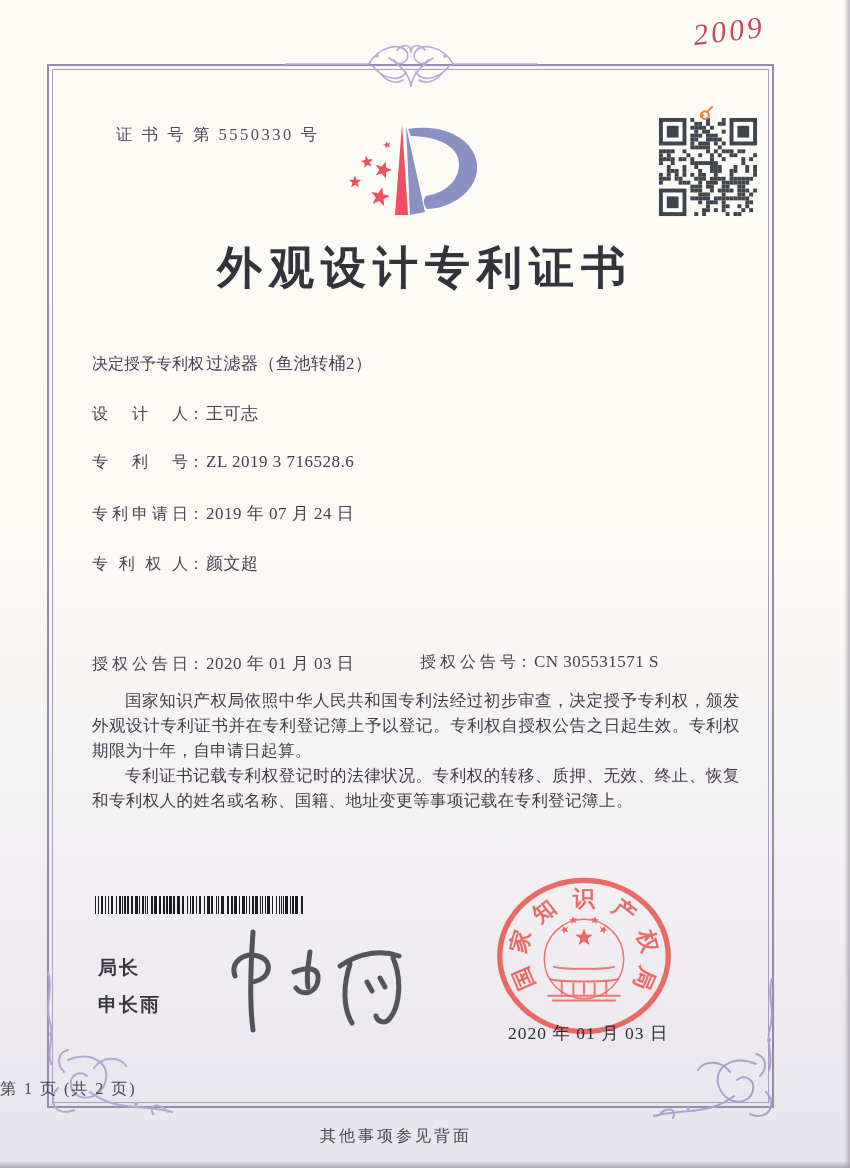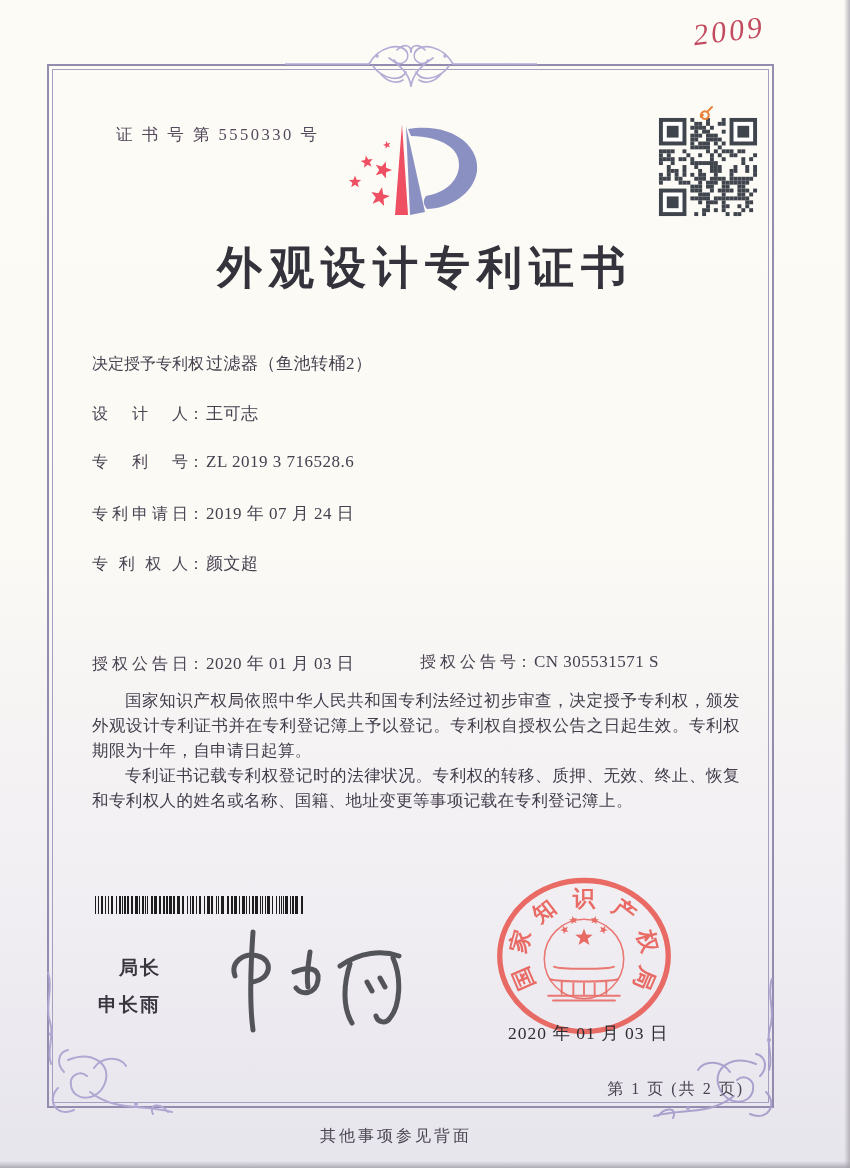--- a/index.html
+++ b/index.html
@@ -46,7 +46,7 @@
   .barcode{position:absolute;left:95px;top:896px;}
   .signer{position:absolute;left:98px;top:955px;font-size:19px;font-weight:600;color:#3a3640;
     font-family:"Liberation Sans","DejaVu Sans",sans-serif;letter-spacing:2px;}
-  .signer div{margin-bottom:11px;text-align:right;}
+  .signer div{margin-bottom:11px;}
   .signature{position:absolute;left:222px;top:926px;}
   .seal{position:absolute;left:492px;top:867px;opacity:.85;}
   .seal-date{position:absolute;left:508px;top:1021px;font-size:17.5px;color:#2e2d33;letter-spacing:1px;}

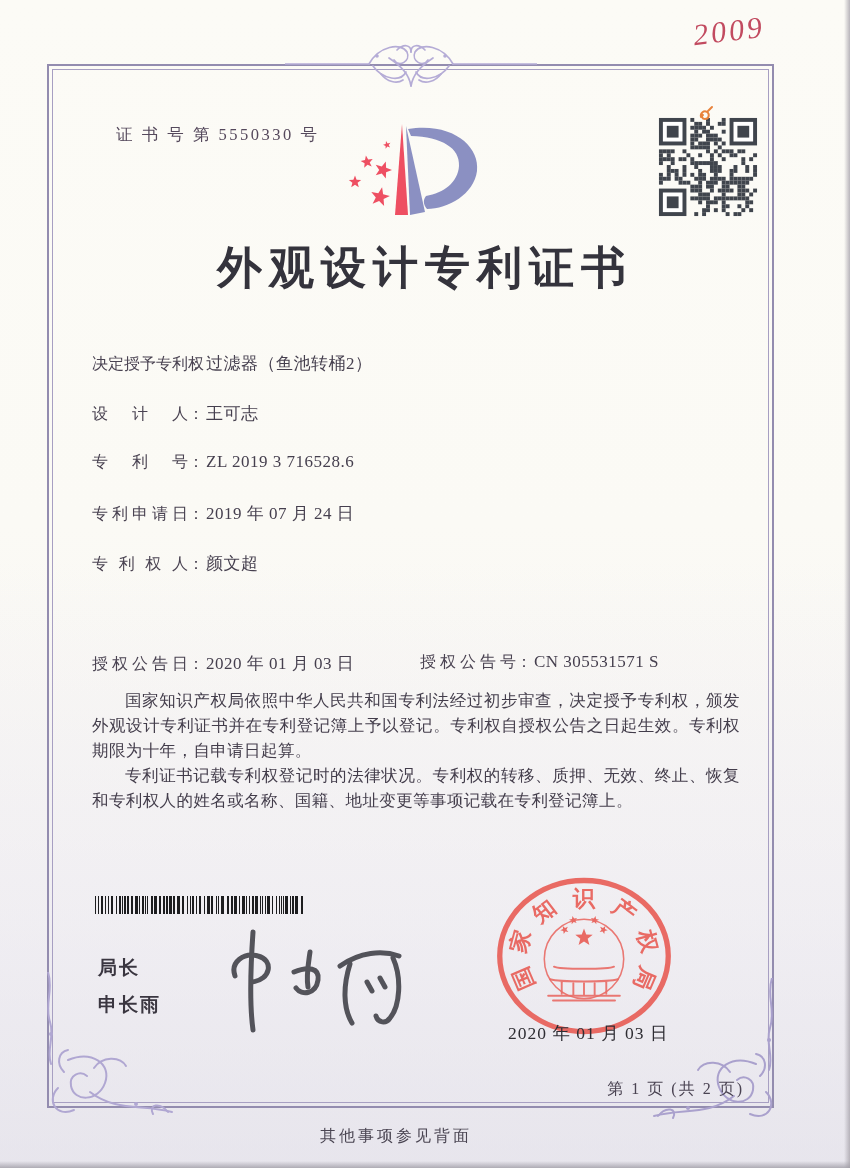--- a/index.html
+++ b/index.html
@@ -50,7 +50,7 @@
   .signature{position:absolute;left:222px;top:926px;}
   .seal{position:absolute;left:492px;top:867px;opacity:.85;}
   .seal-date{position:absolute;left:508px;top:1021px;font-size:17.5px;color:#2e2d33;letter-spacing:1px;}
-  .page-info{position:absolute;left:0;top:1079px;width:744px;text-align:right;
+  .page-info{position:absolute;left:0;top:1079px;width:744px;text-align:left;
     font-size:16px;color:#4a4352;letter-spacing:2px;}
   .footer-note{position:absolute;left:0;top:1126px;width:744px;text-align:center;
     font-size:16px;color:#4a4552;letter-spacing:3px;margin-left:24px;}

